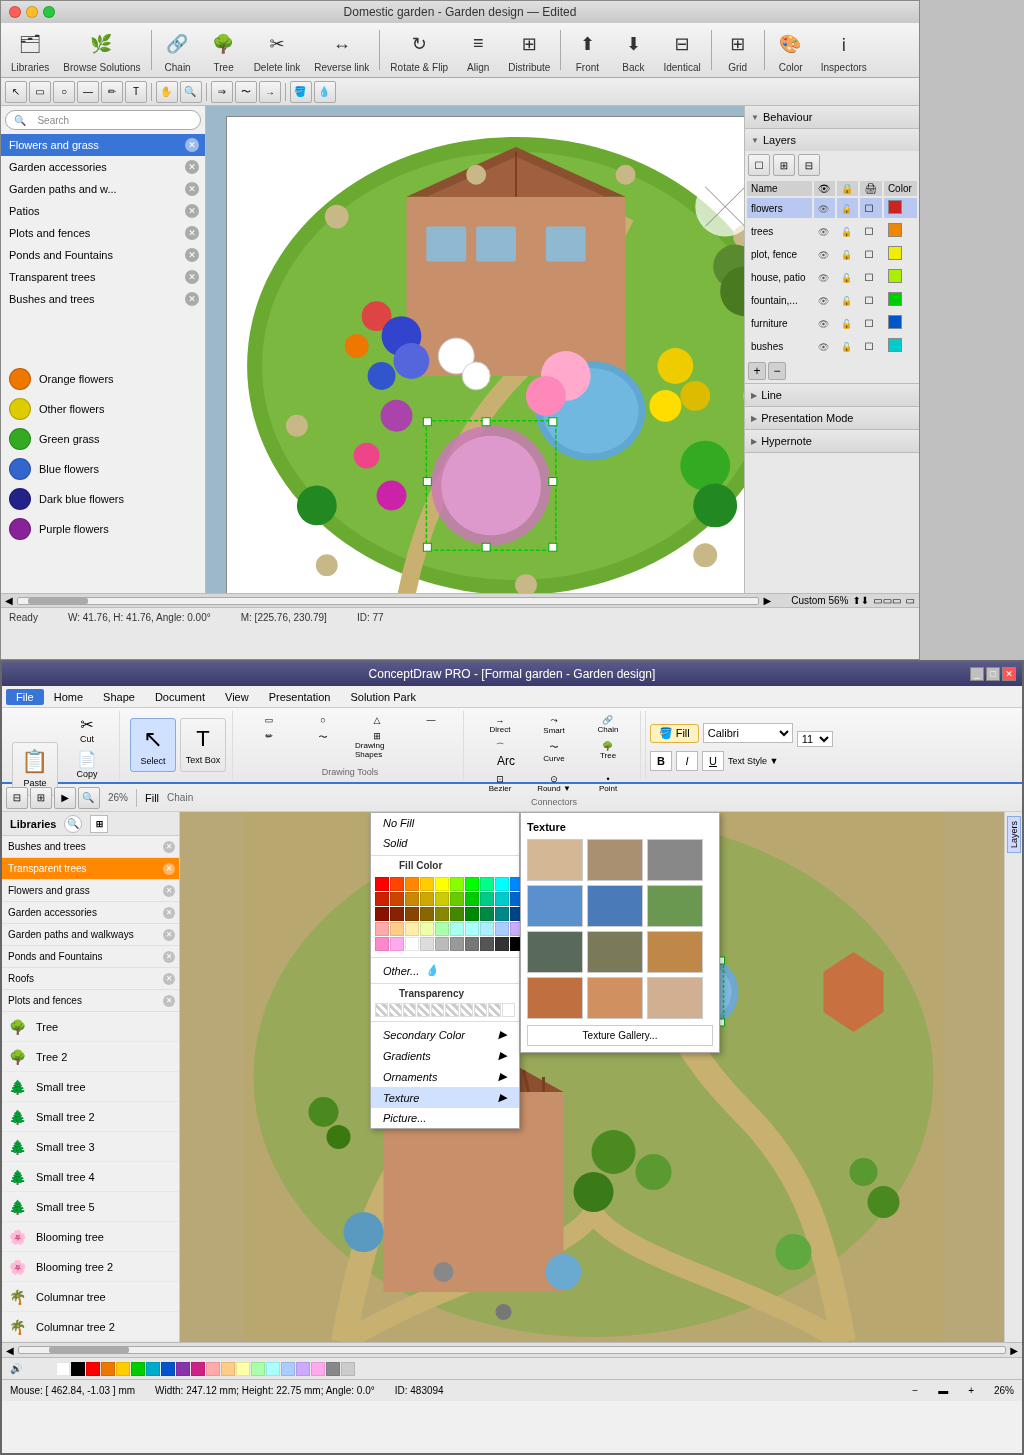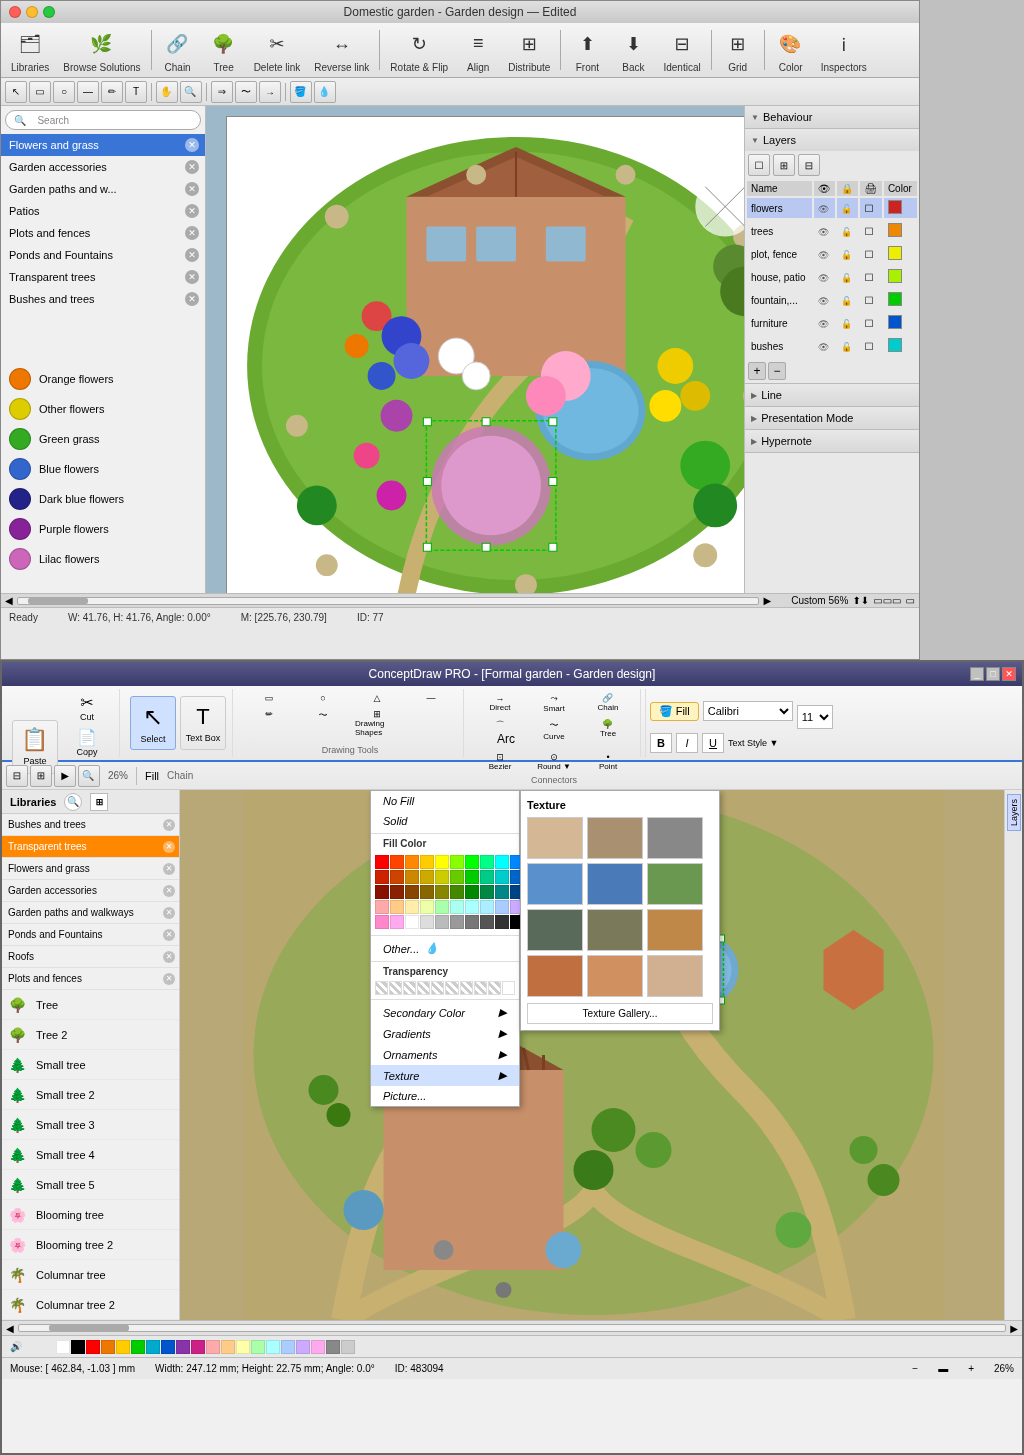--- a/index.html
+++ b/index.html
@@ -798,10 +798,6 @@
         <div class="shape-item">
           <div class="shape-circle" style="background:#882299;"></div>
           <span>Purple flowers</span>
-        </div>
-        <div class="shape-item">
-          <div class="shape-circle" style="background:#cc66bb;"></div>
-          <span>Lilac flowers</span>
         </div>
 
       </div>

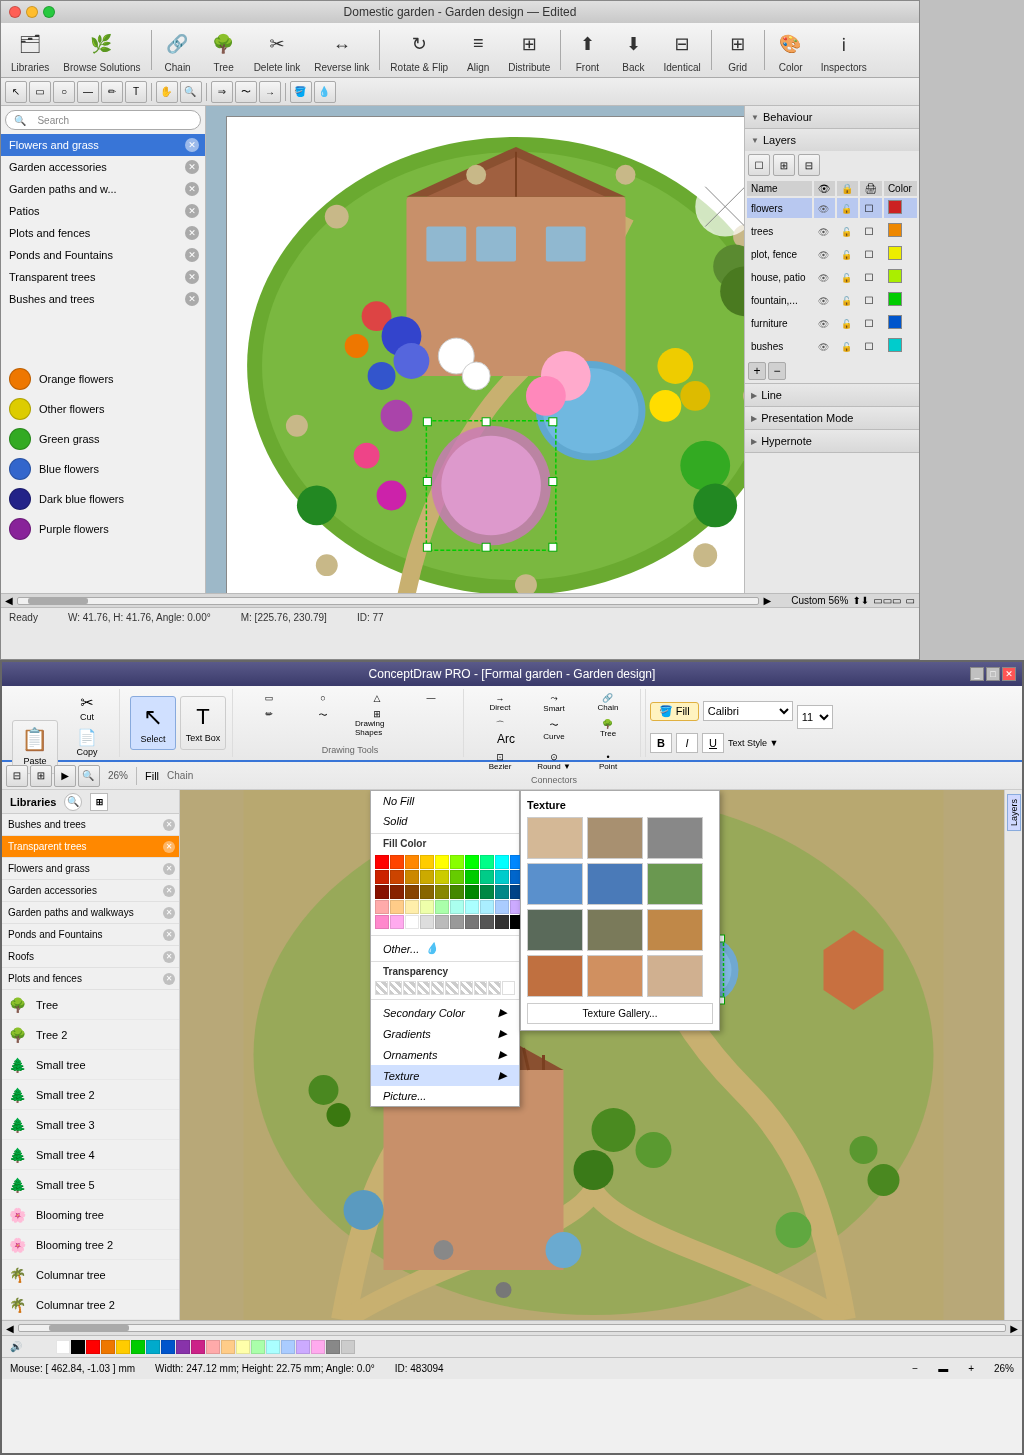--- a/index.html
+++ b/index.html
@@ -1016,6 +1016,15 @@
     </div>
   </div>
 
+  <div class="menu-bar">
+    <div class="menu-item active">File</div>
+    <div class="menu-item">Home</div>
+    <div class="menu-item">Shape</div>
+    <div class="menu-item">Document</div>
+    <div class="menu-item">View</div>
+    <div class="menu-item">Presentation</div>
+    <div class="menu-item">Solution Park</div>
+  </div>
 
   <div class="ribbon">
 

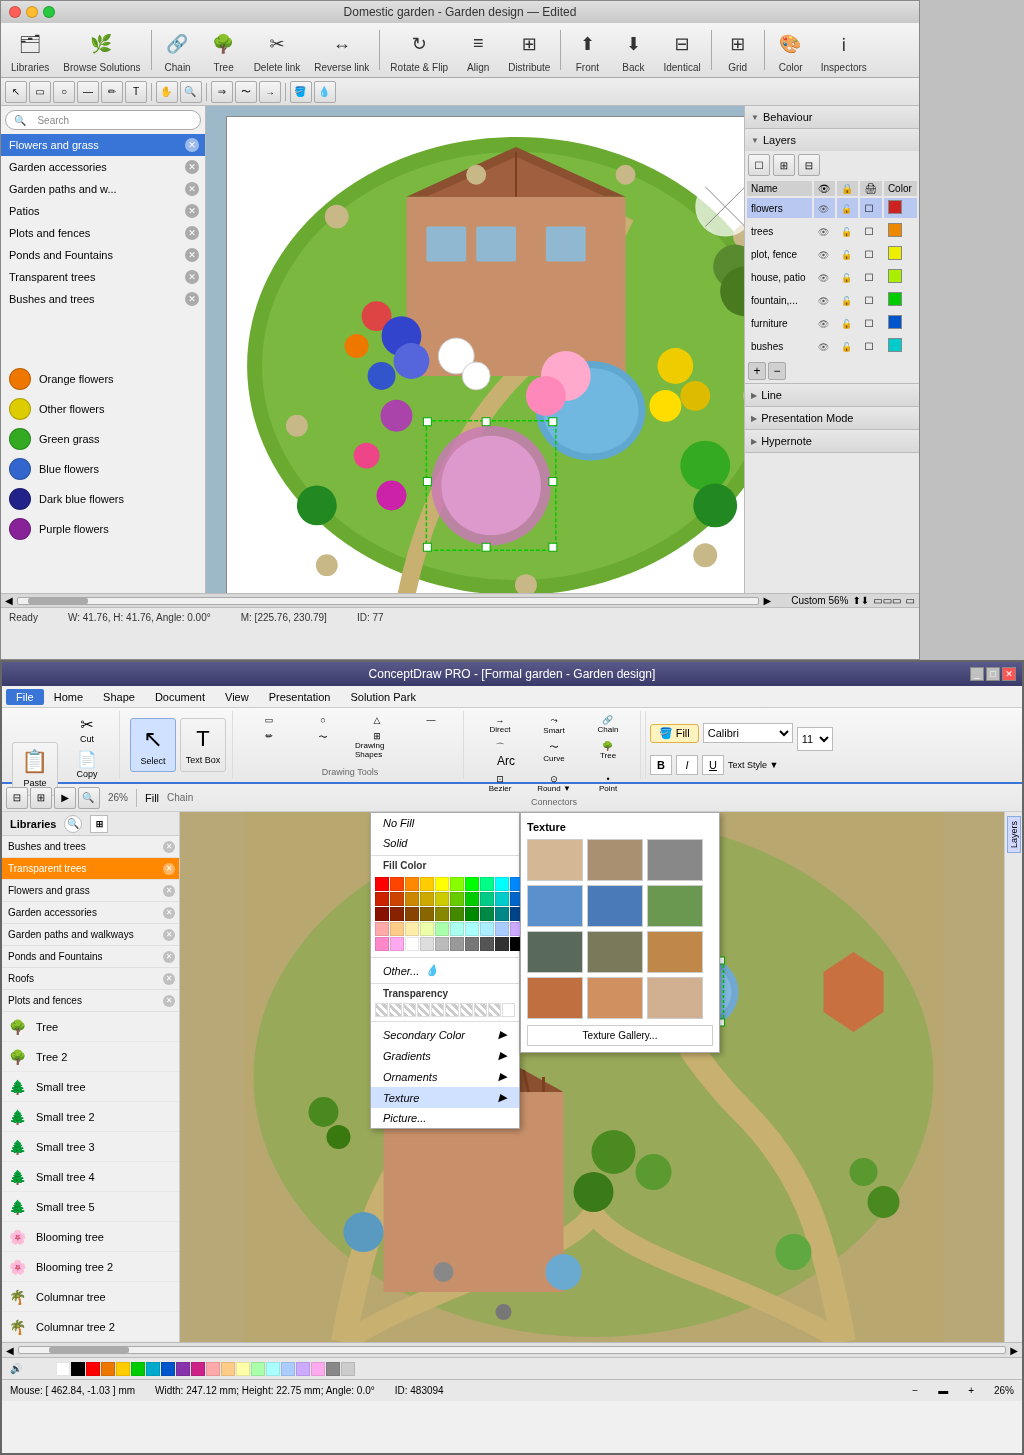--- a/index.html
+++ b/index.html
@@ -406,7 +406,7 @@
       background: white;
     }
     .size-select {
-      width: 36px; height: 24px;
+      width: 36px; height: 16px;
       border: 1px solid #bbb;
       font-size: 11px;
       background: white;

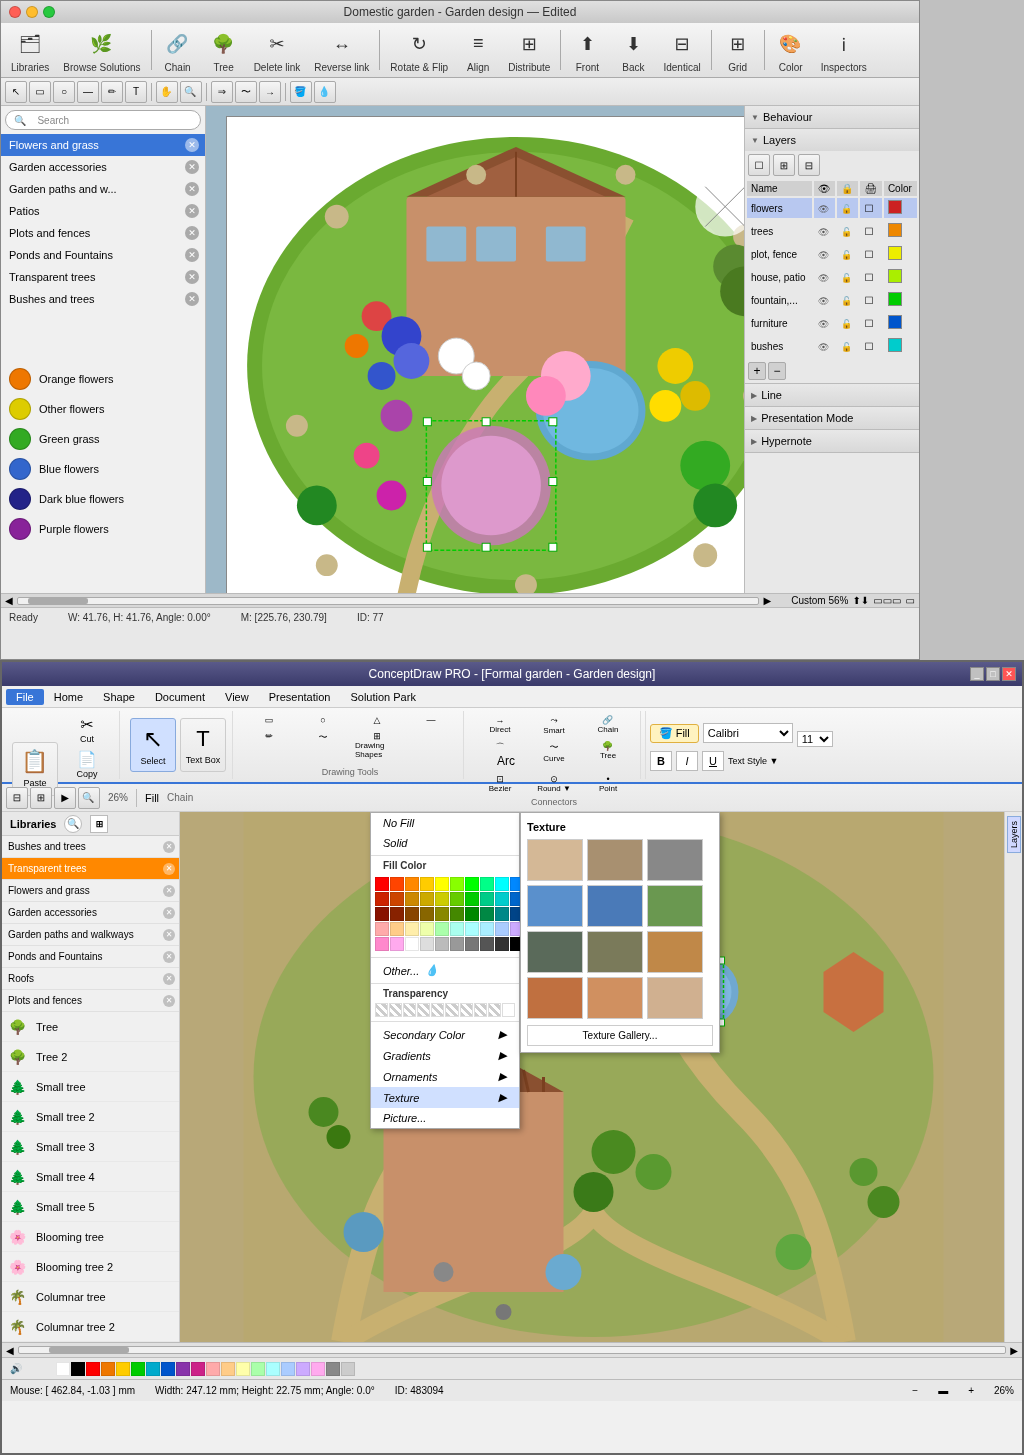--- a/index.html
+++ b/index.html
@@ -531,7 +531,7 @@
     }
     .fill-dd-item.active { background: #d0e0ff; }
     .fill-dd-sep { height: 1px; background: #ddd; margin: 2px 0; }
-    .fill-dd-label { padding: 2px 12px; font-weight: bold; color: #333; font-size: 10px; }
+    .fill-dd-label { padding: 2px 28px; font-weight: bold; color: #333; font-size: 10px; }
 
     
     .color-palette {

